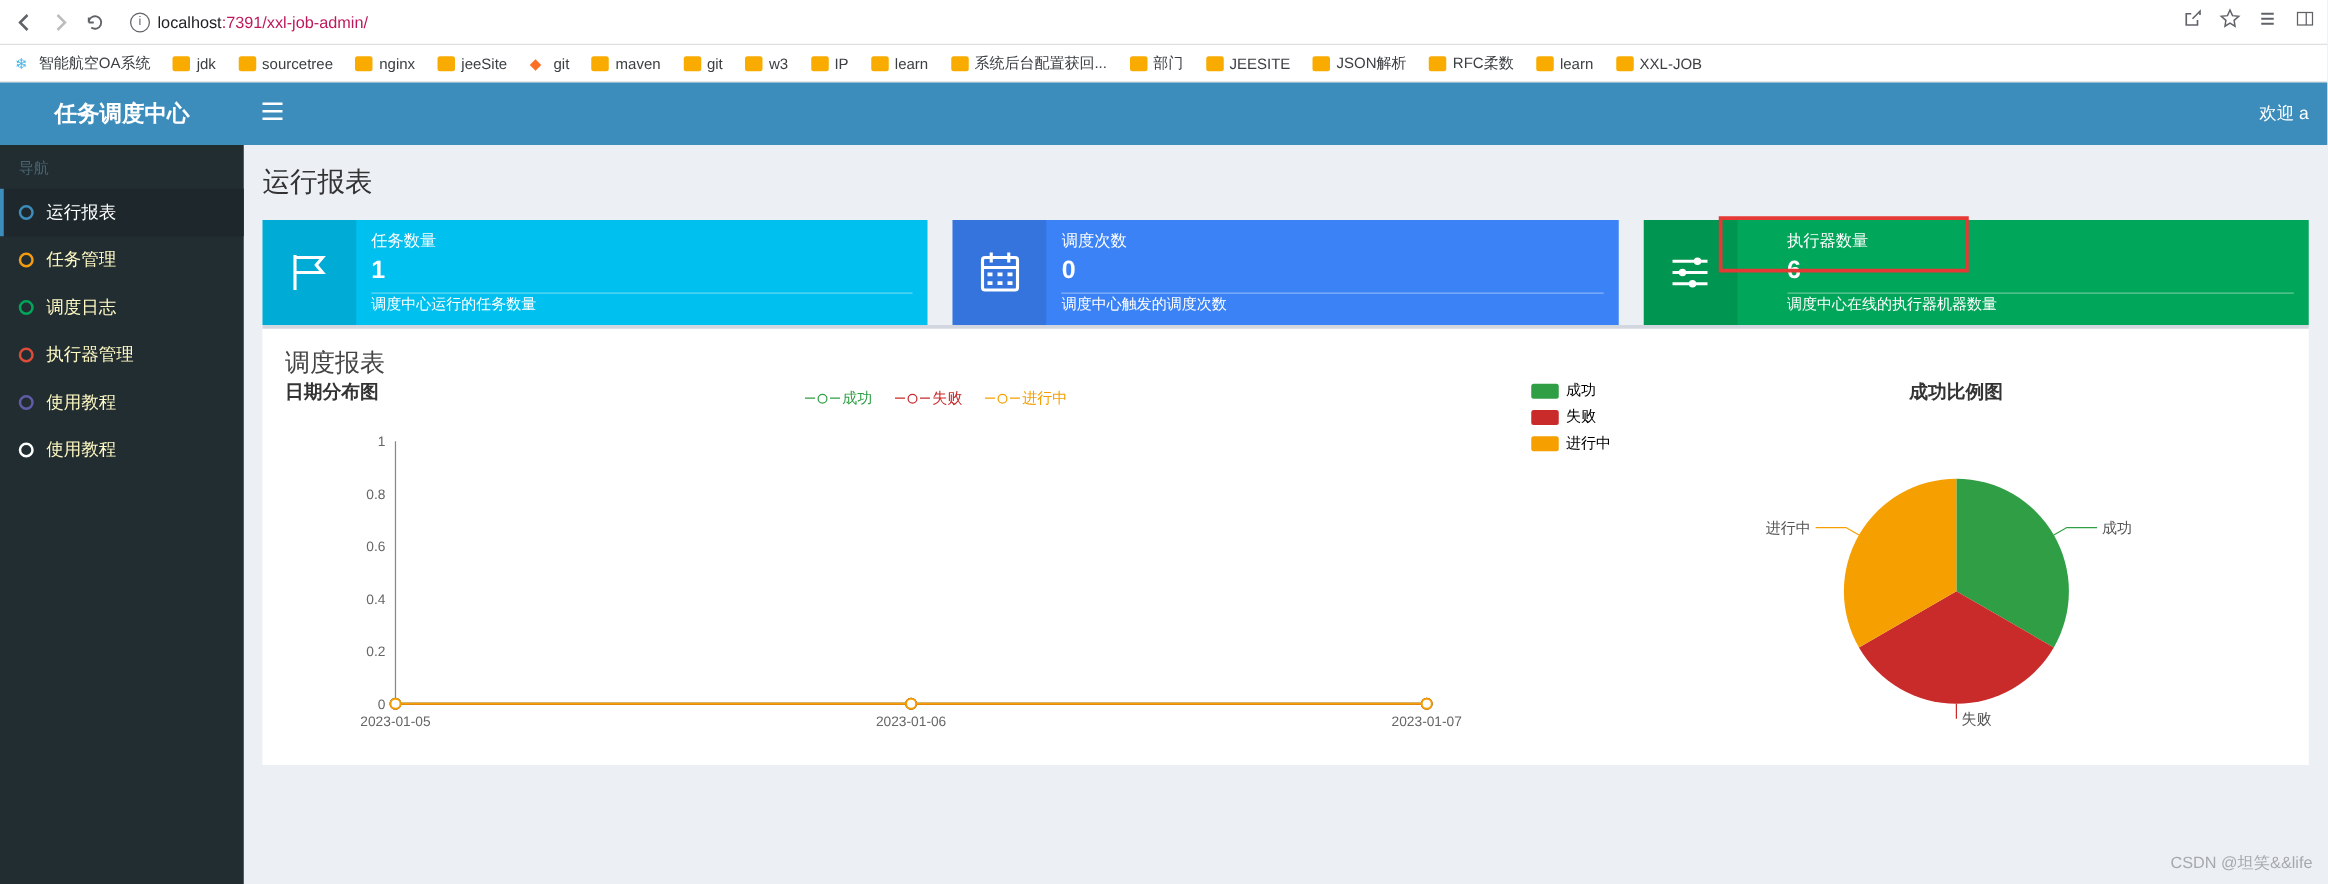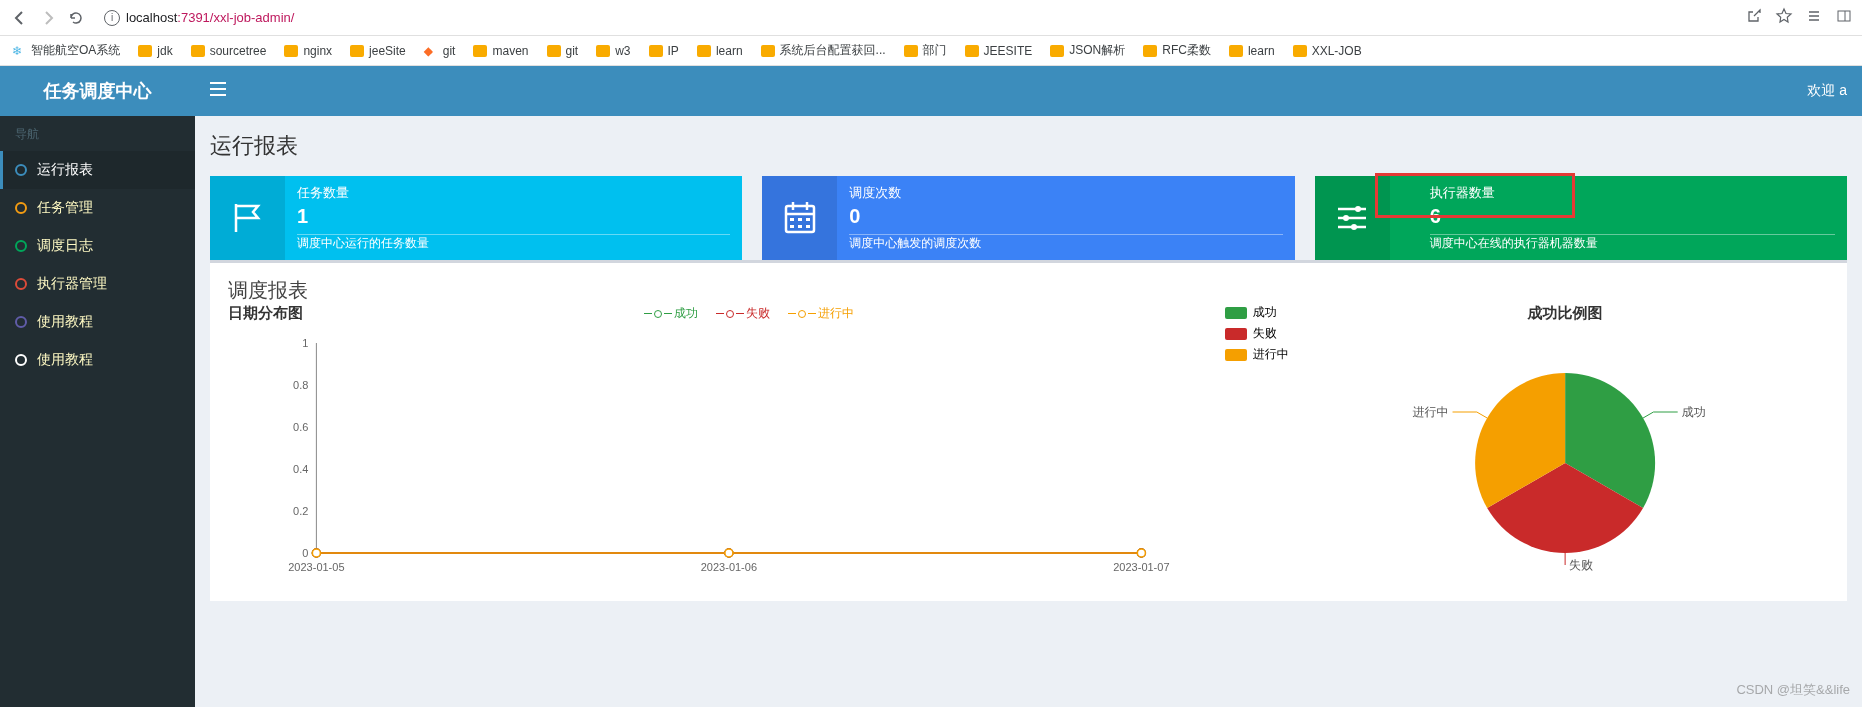--- a/index.html
+++ b/index.html
@@ -68,7 +68,7 @@
 .chart-row { display: flex; gap: 30px; }
 .line-chart-area { flex: 1.6; }
 .pie-chart-area { flex: 1; display: flex; gap: 12px; }
-.chart-title { font-size: 15px; font-weight: 600; color: #333; }
+.chart-title { font-size: 15px; font-weight: 600; color: #333; margin-bottom: 10px; }
 .pie-legend { font-size: 12px; }
 .legend-item { display: flex; align-items: center; gap: 6px; margin-bottom: 4px; }
 .legend-swatch { width: 22px; height: 12px; border-radius: 2px; }

